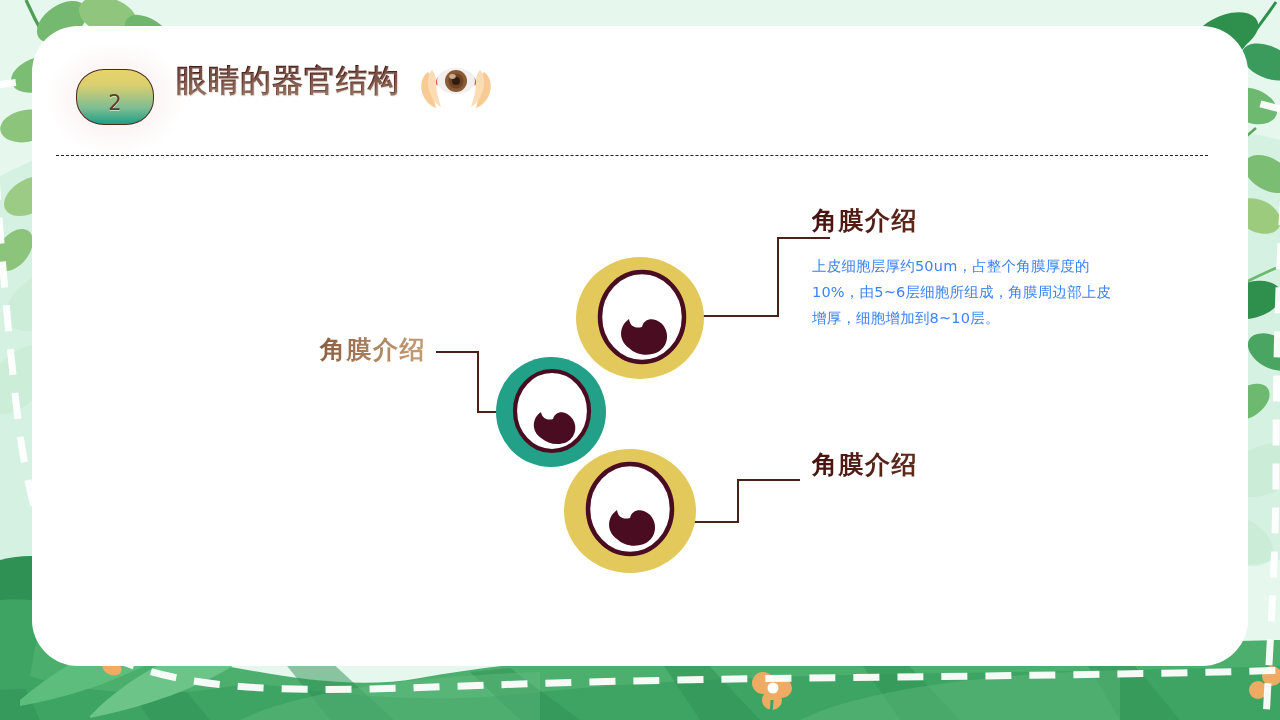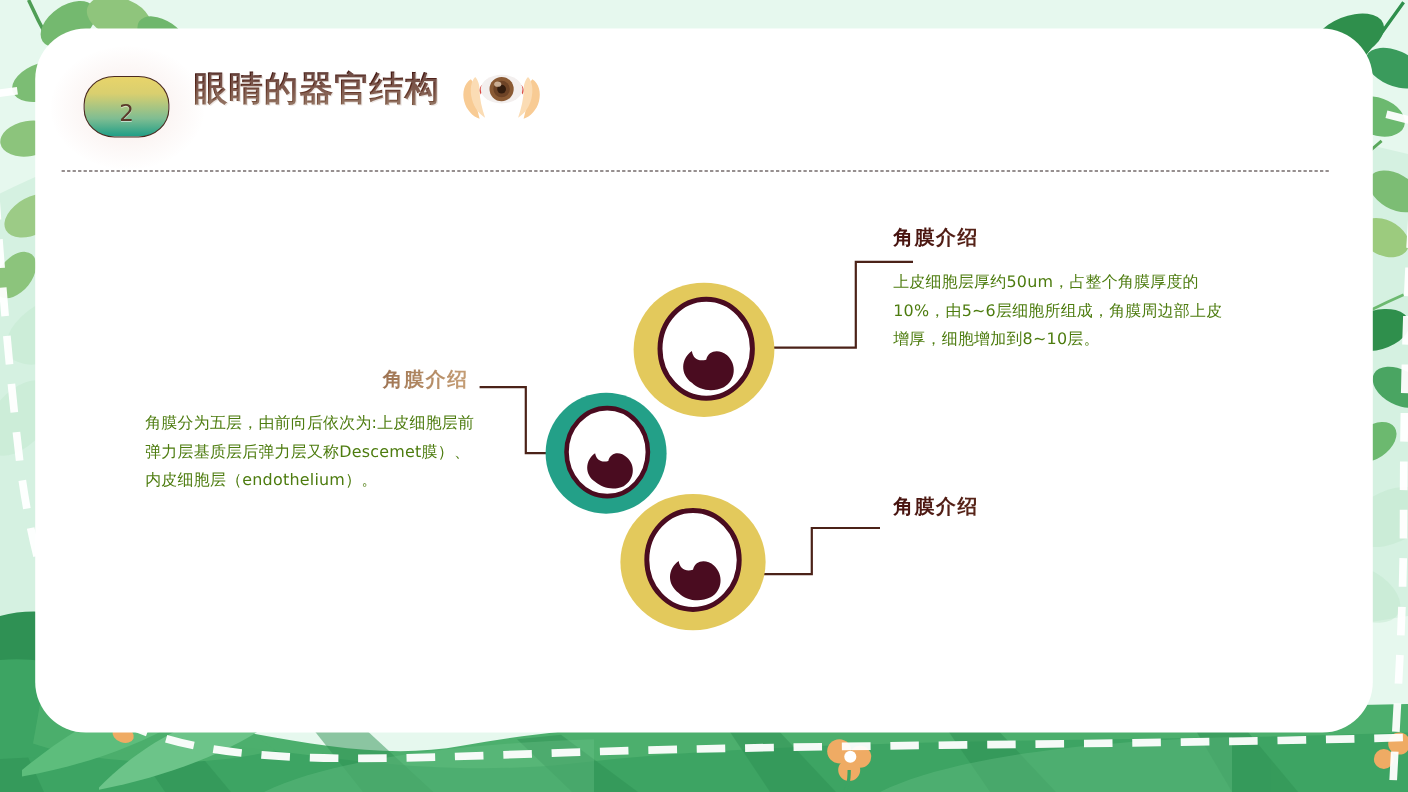--- a/index.html
+++ b/index.html
@@ -76,7 +76,7 @@
   
   .sec-head {
     font-family:"DejaVu Serif","Liberation Serif", serif;
-    font-size:18px; font-weight:700; letter-spacing:1.5px;
+    font-size:25px; font-weight:700; letter-spacing:1.5px;
     background:linear-gradient(100deg,#46120f 0%, #5d2a1b 38%, #a9805c 78%, #c9a279 100%);
     -webkit-background-clip:text; background-clip:text; color:transparent;
     white-space:nowrap;

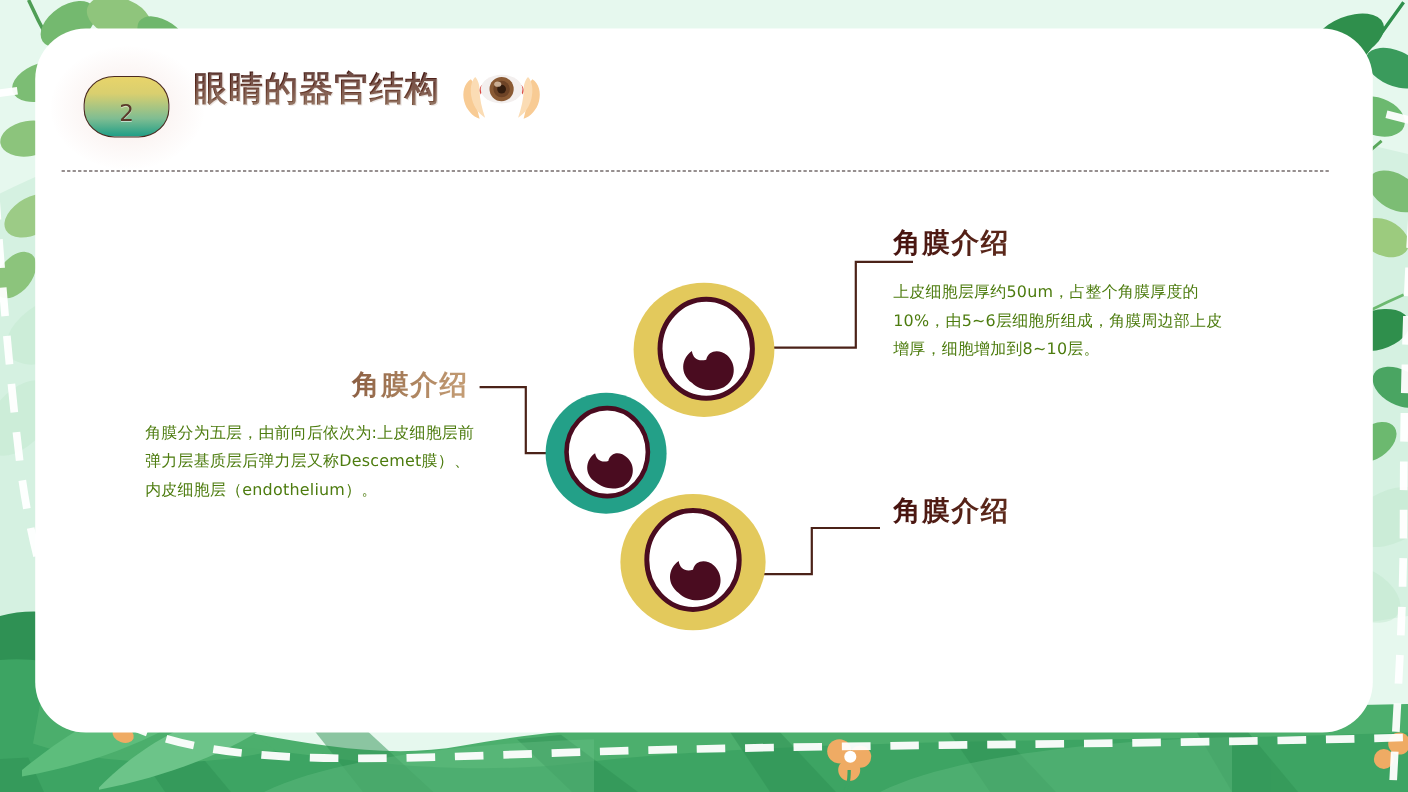--- a/index.html
+++ b/index.html
@@ -83,7 +83,7 @@
   }
   .sec-body {
     font-family:"DejaVu Sans", sans-serif;
-    font-size:14.5px; line-height:26px; color:#4d7c0f;
+    font-size:14.5px; line-height:26px; color:#3b82f6;
     letter-spacing:.2px;
   }
 

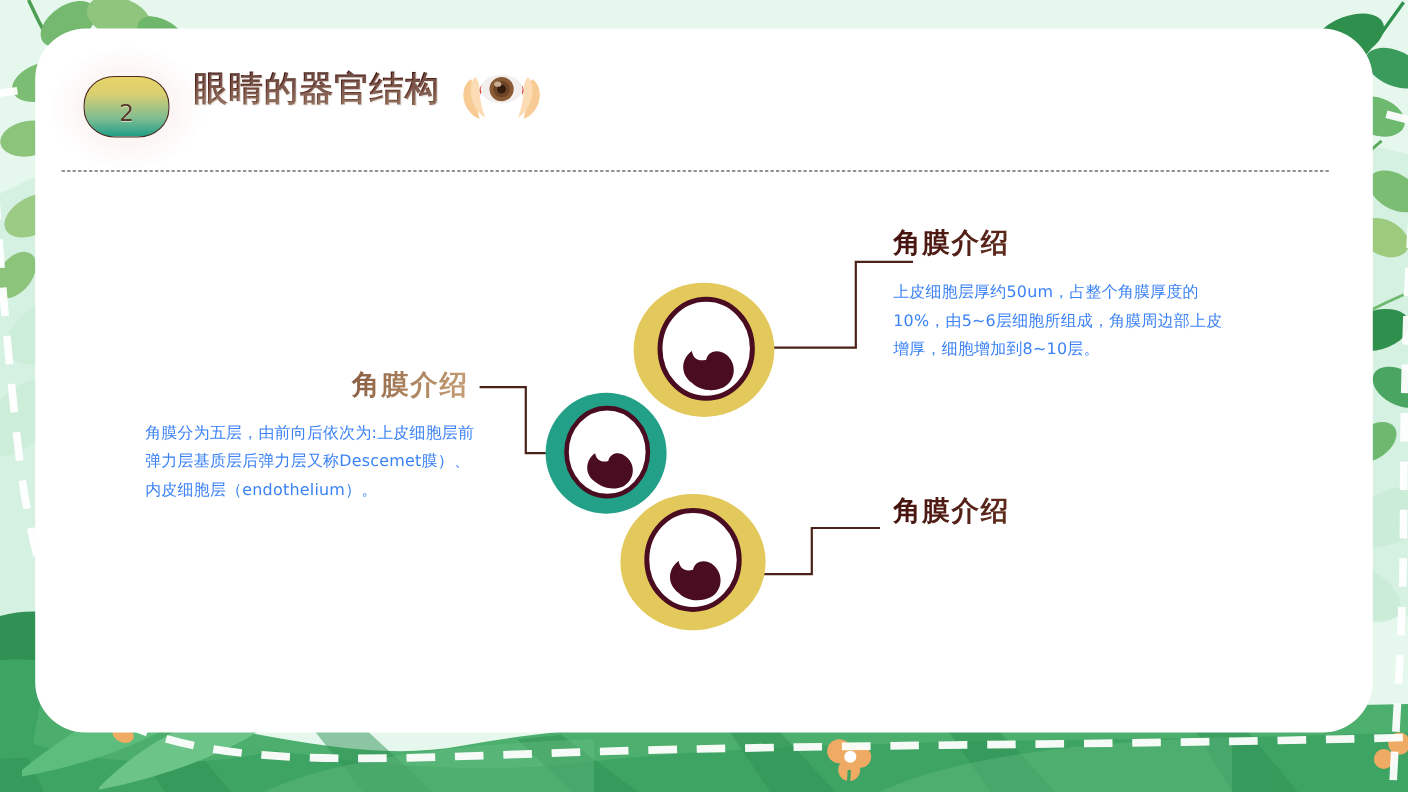--- a/index.html
+++ b/index.html
@@ -274,7 +274,6 @@
 
 <div class="block" id="blk-left">
   <div class="sec-head">角膜介绍</div>
-  <div class="sec-body">角膜分为五层，由前向后依次为:上皮细胞层前弹力层基质层后弹力层又称Descemet膜）、内皮细胞层（endothelium）。</div>
 </div>
 
 <div class="block" id="blk-bot">

